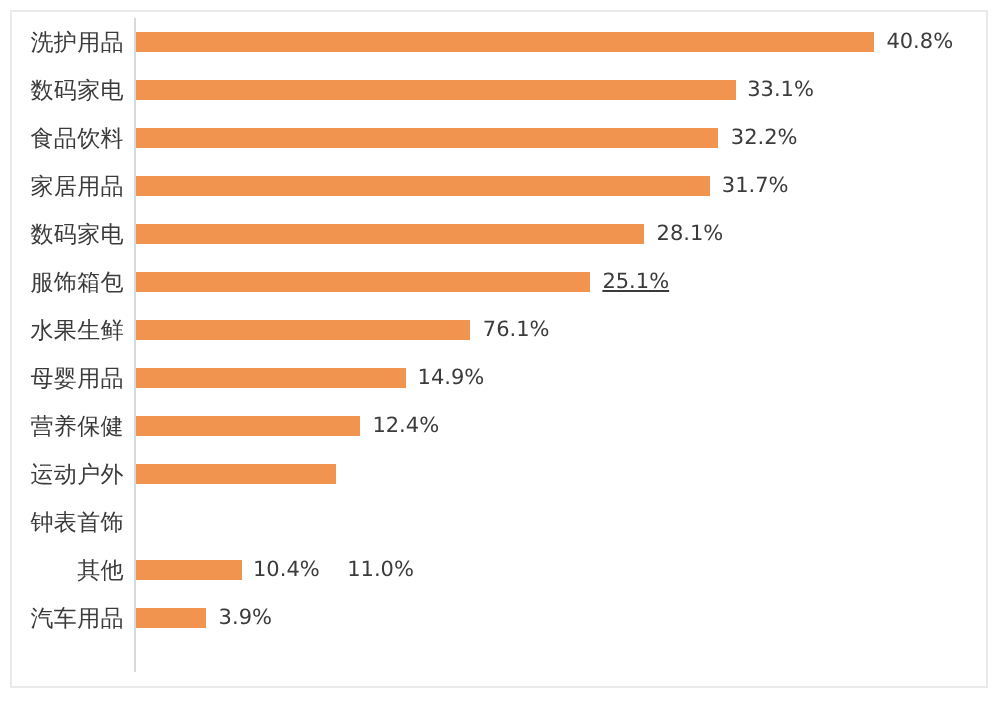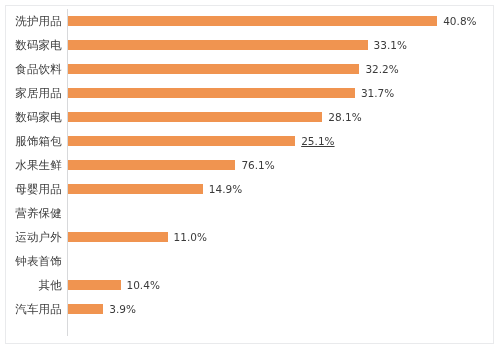--- a/index.html
+++ b/index.html
@@ -156,6 +156,10 @@
         </div>
         <div class="row">
           <div class="cat-label">营养保健</div>
+          <div class="bar-track">
+            <div class="bar" style="width: 112.2px; background: rgb(240, 148, 80);"></div>
+            <div class="val-label" style="left: 118.2px;">12.4%</div>
+          </div>
         </div>
         <div class="row">
           <div class="cat-label">运动户外</div>

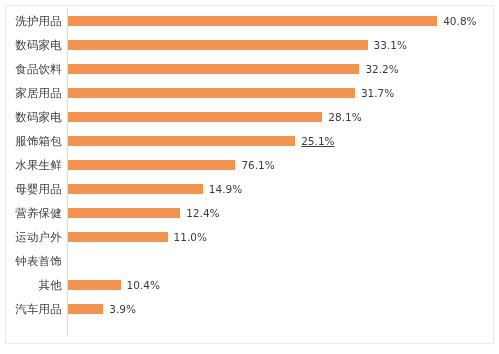--- a/index.html
+++ b/index.html
@@ -165,7 +165,7 @@
           <div class="cat-label">运动户外</div>
           <div class="bar-track">
             <div class="bar" style="width: 99.6px; background: rgb(240, 148, 80);"></div>
-            <div class="val-label" style="left: 105.6px;">11.0%</div>
+            <div class="val-label" style="left: 105.6px; margin-top: 48px;">11.0%</div>
           </div>
         </div>
         <div class="row">

